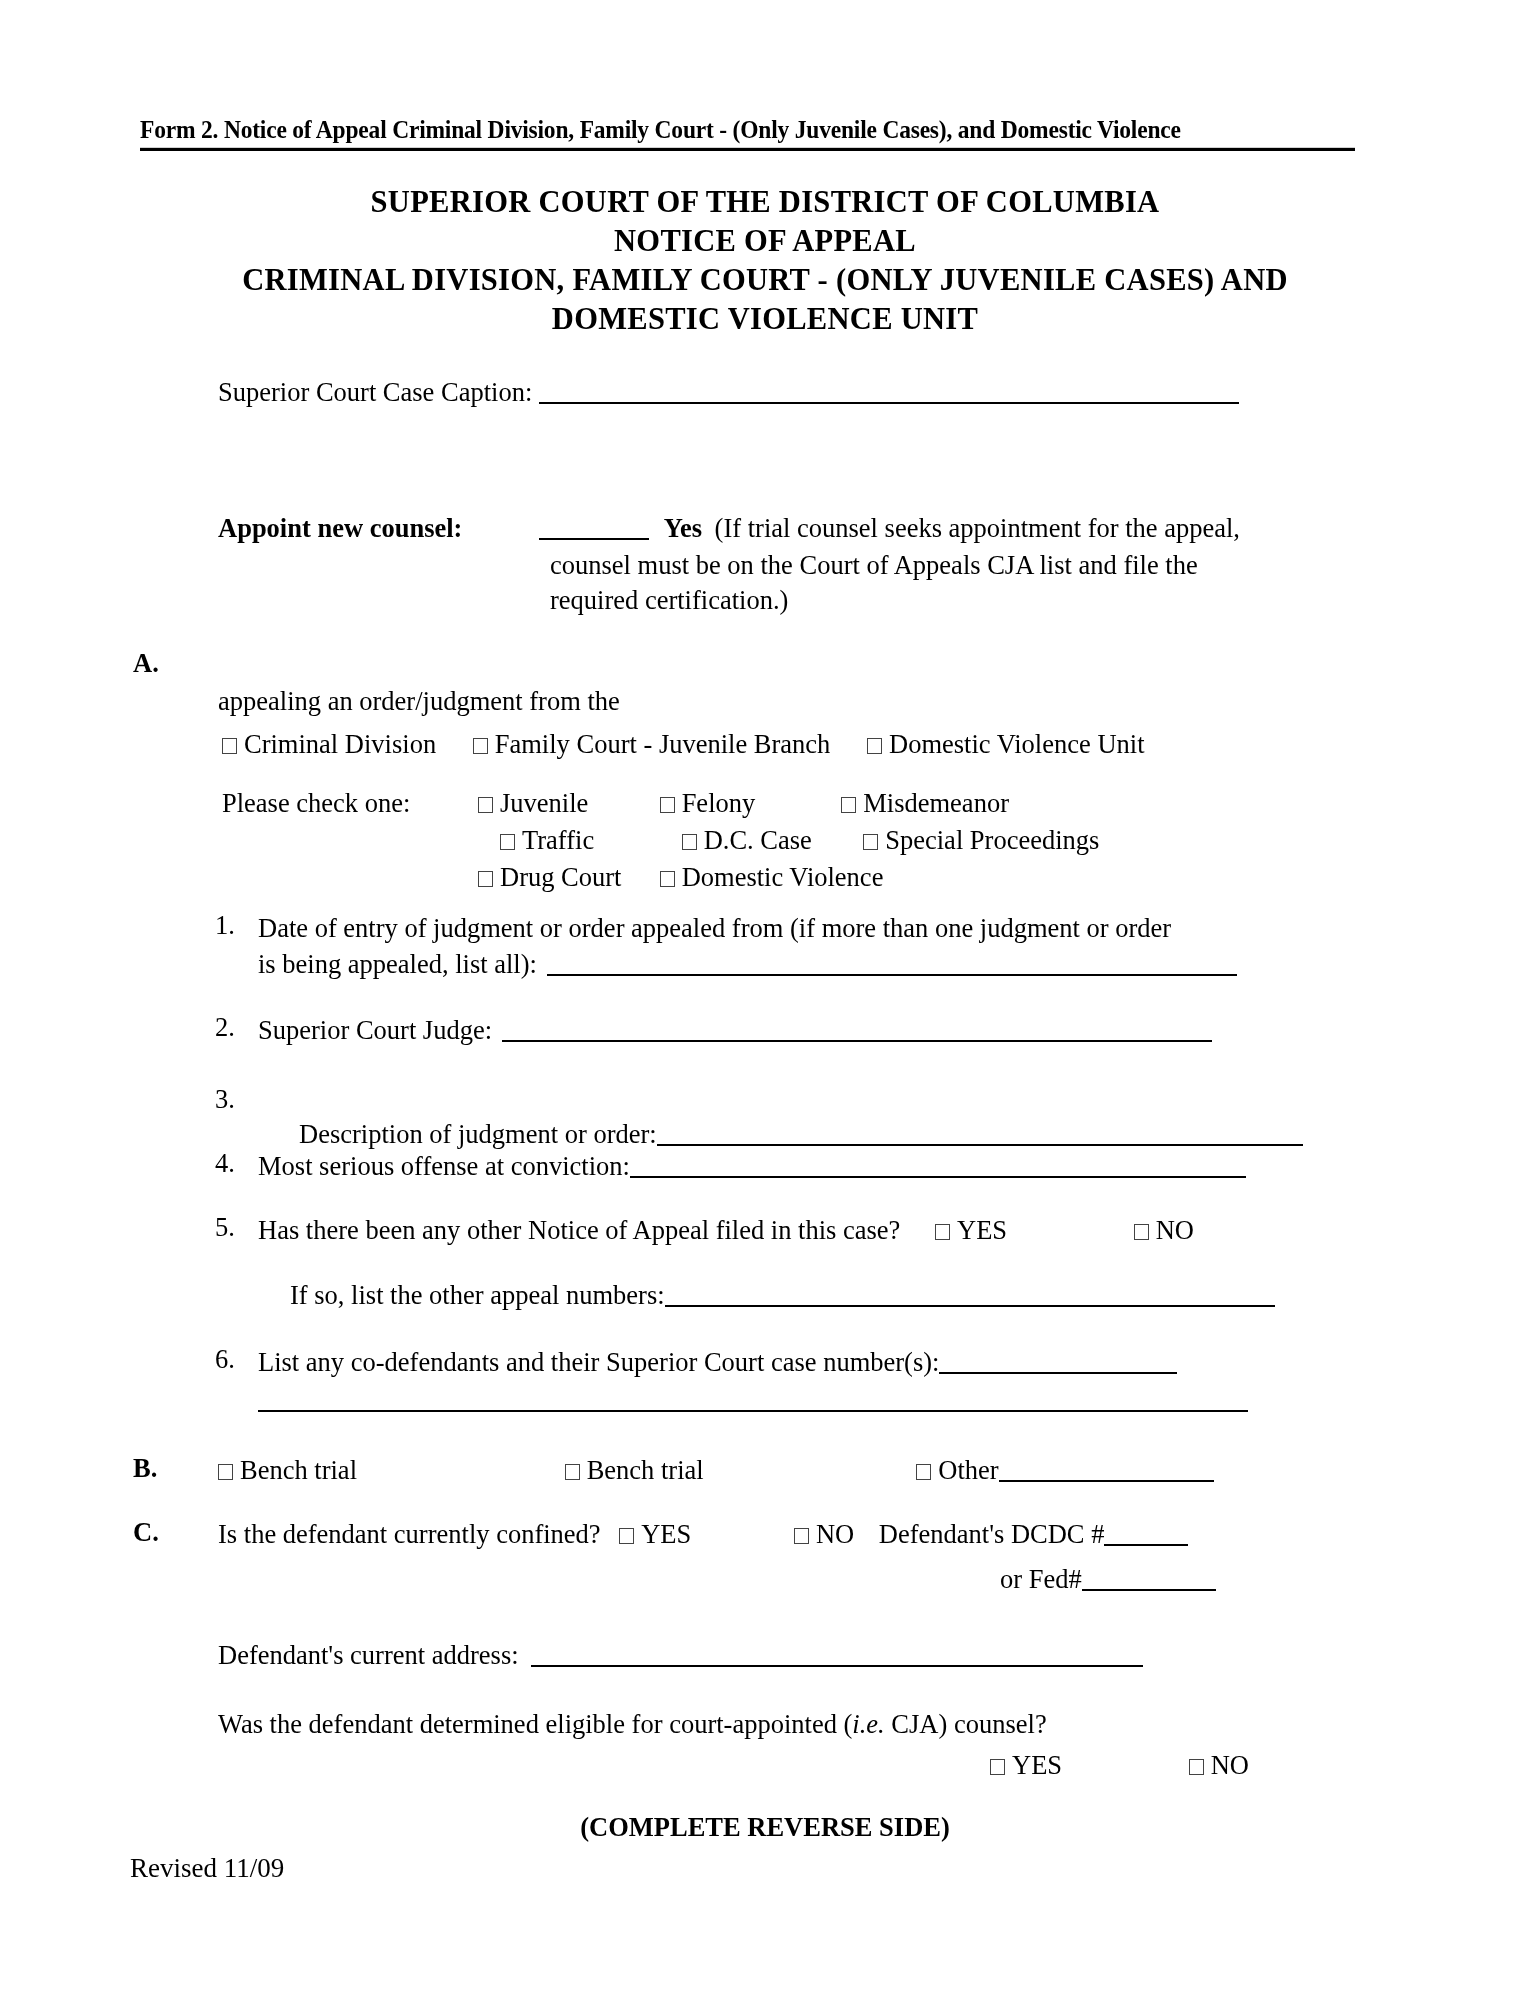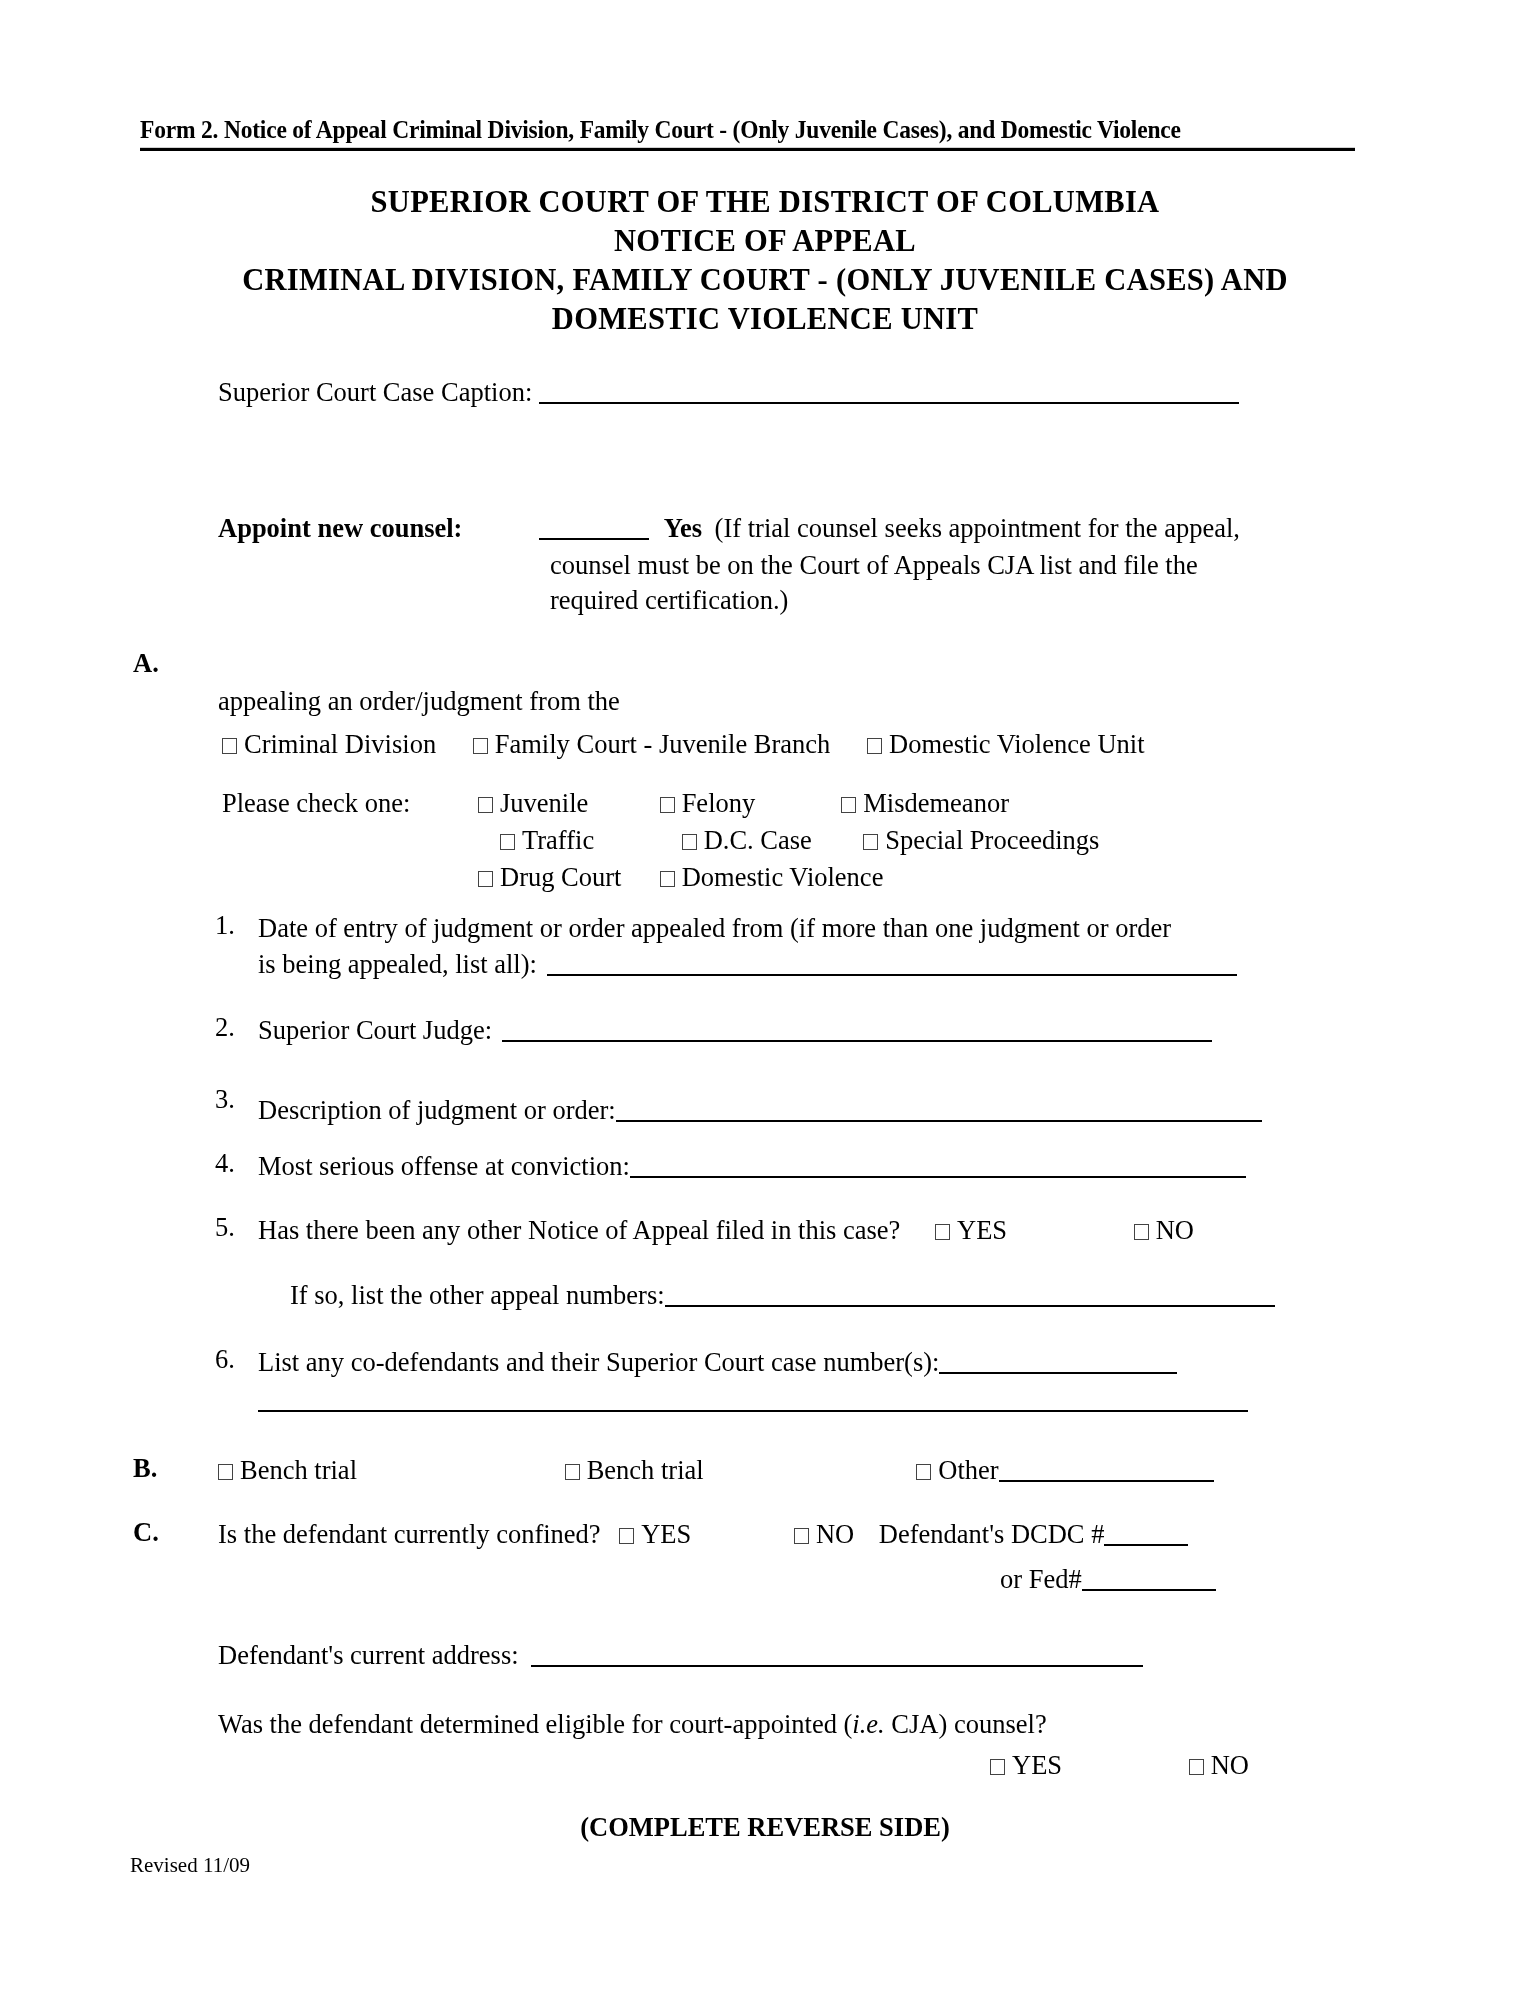--- a/index.html
+++ b/index.html
@@ -194,7 +194,7 @@
   </div>
 
   <div class="num" style="left:215px; top:1084px;">3.</div>
-  <div class="num-body" style="top:1092px;">
+  <div class="num-body" style="top:1116px;margin-left:41px;">
     <span>Description of judgment or order:</span><span class="rule" style="width:646px;"></span>
   </div>
 

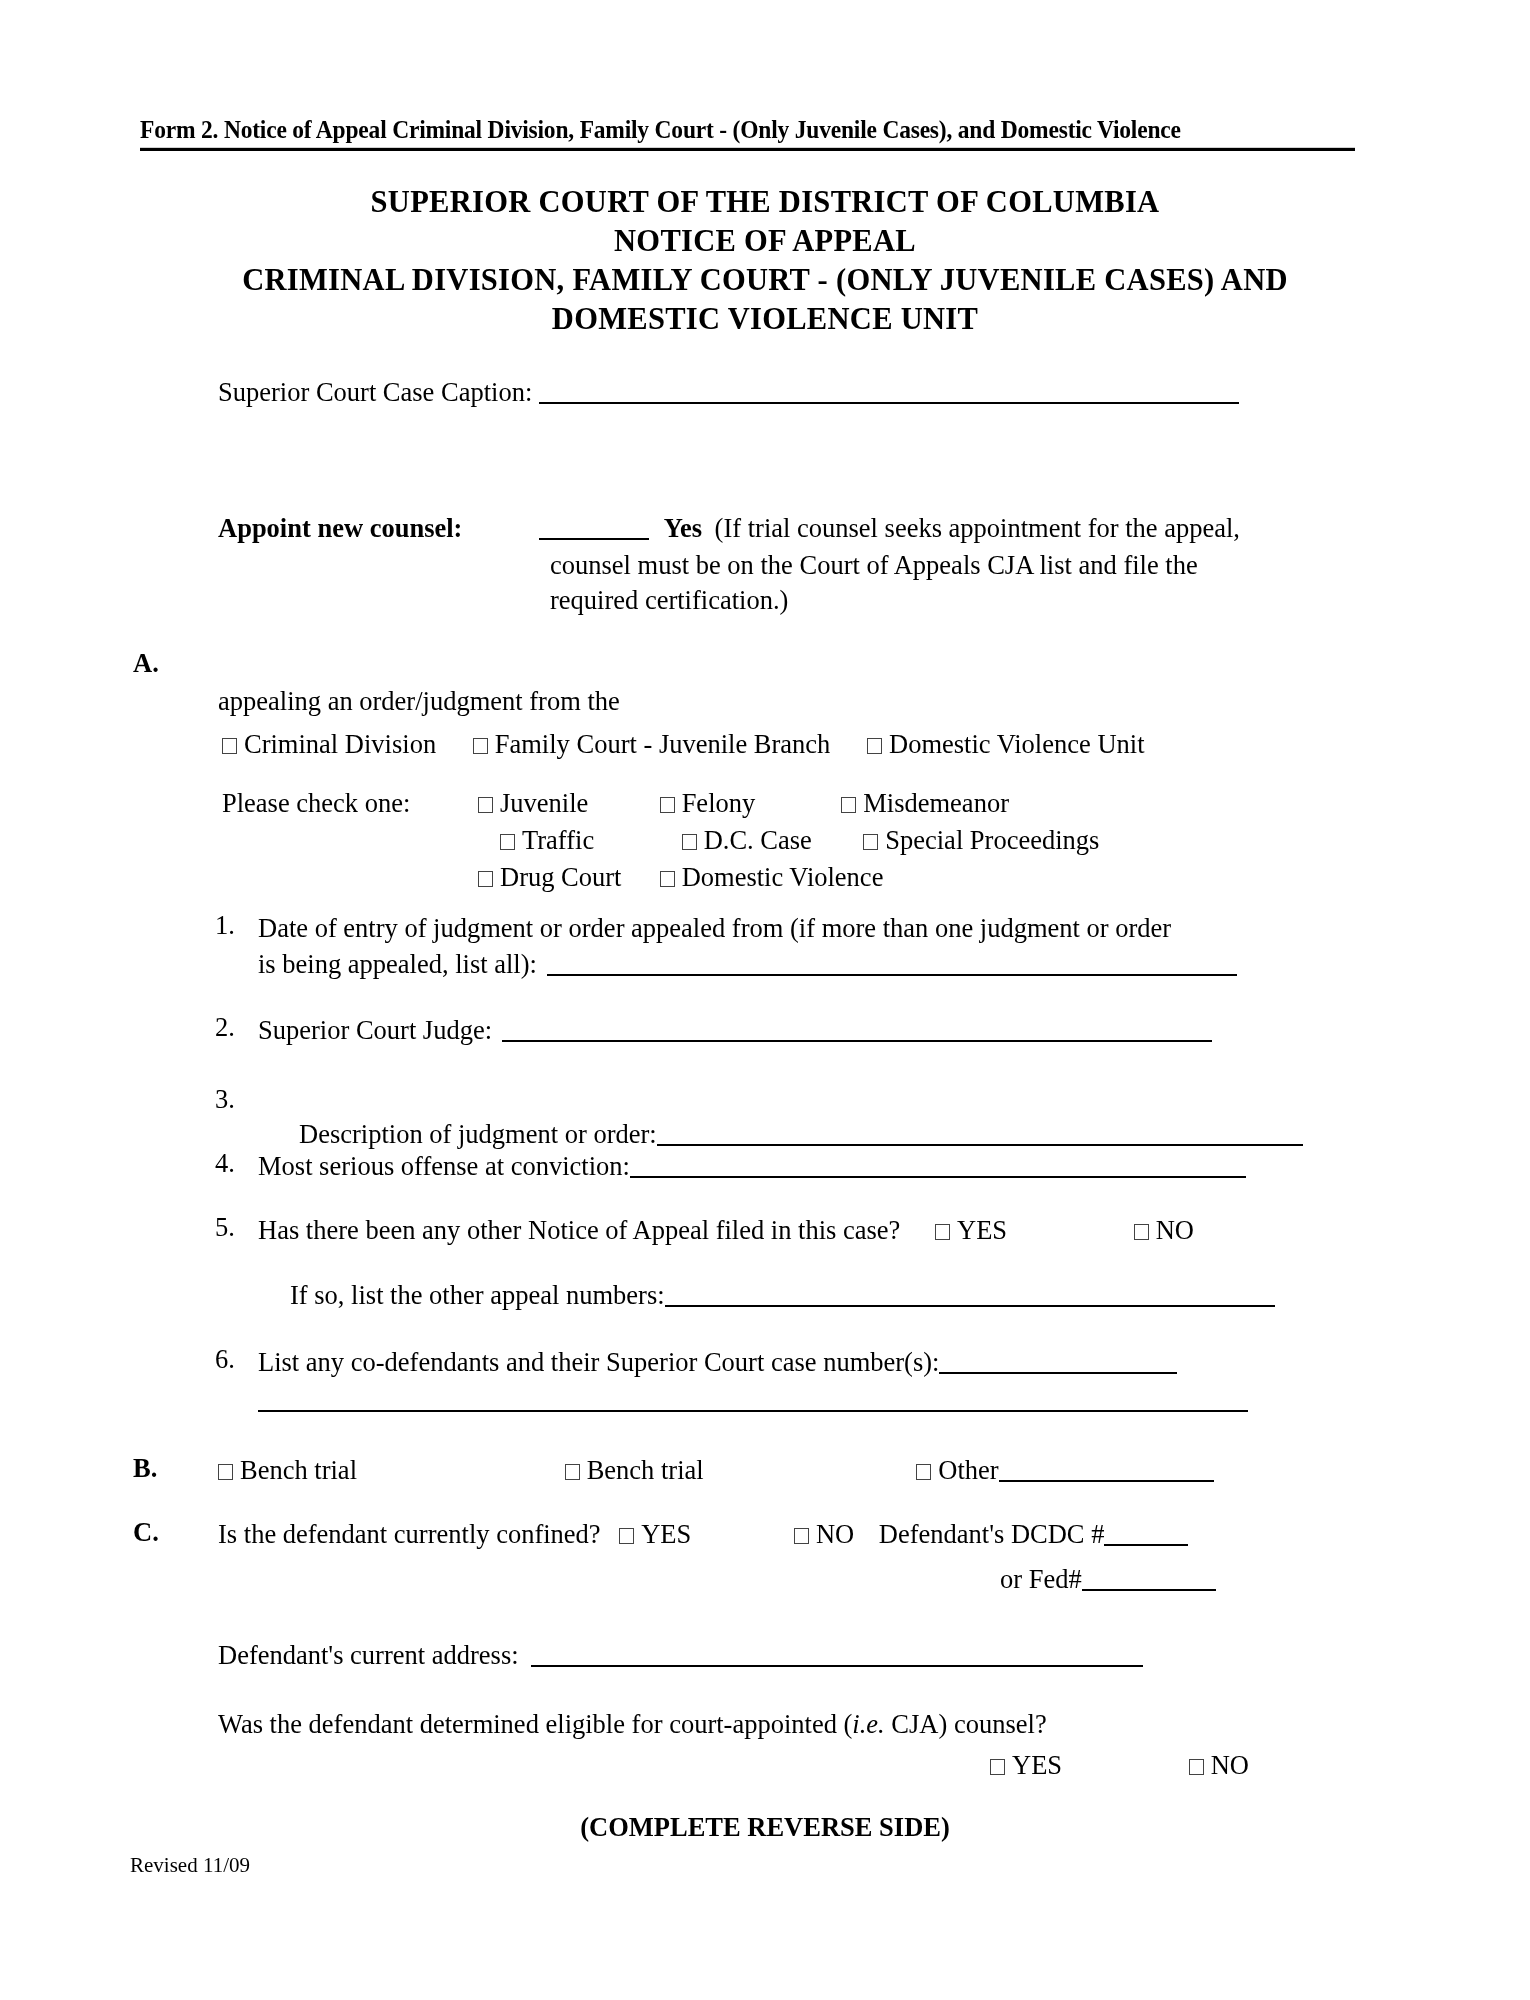--- a/index.html
+++ b/index.html
@@ -116,7 +116,7 @@
   .revised {
     position: absolute;
     left: 130px;
-    font-size: 21px;
+    font-size: 27px;
   }
 </style>
 </head>

